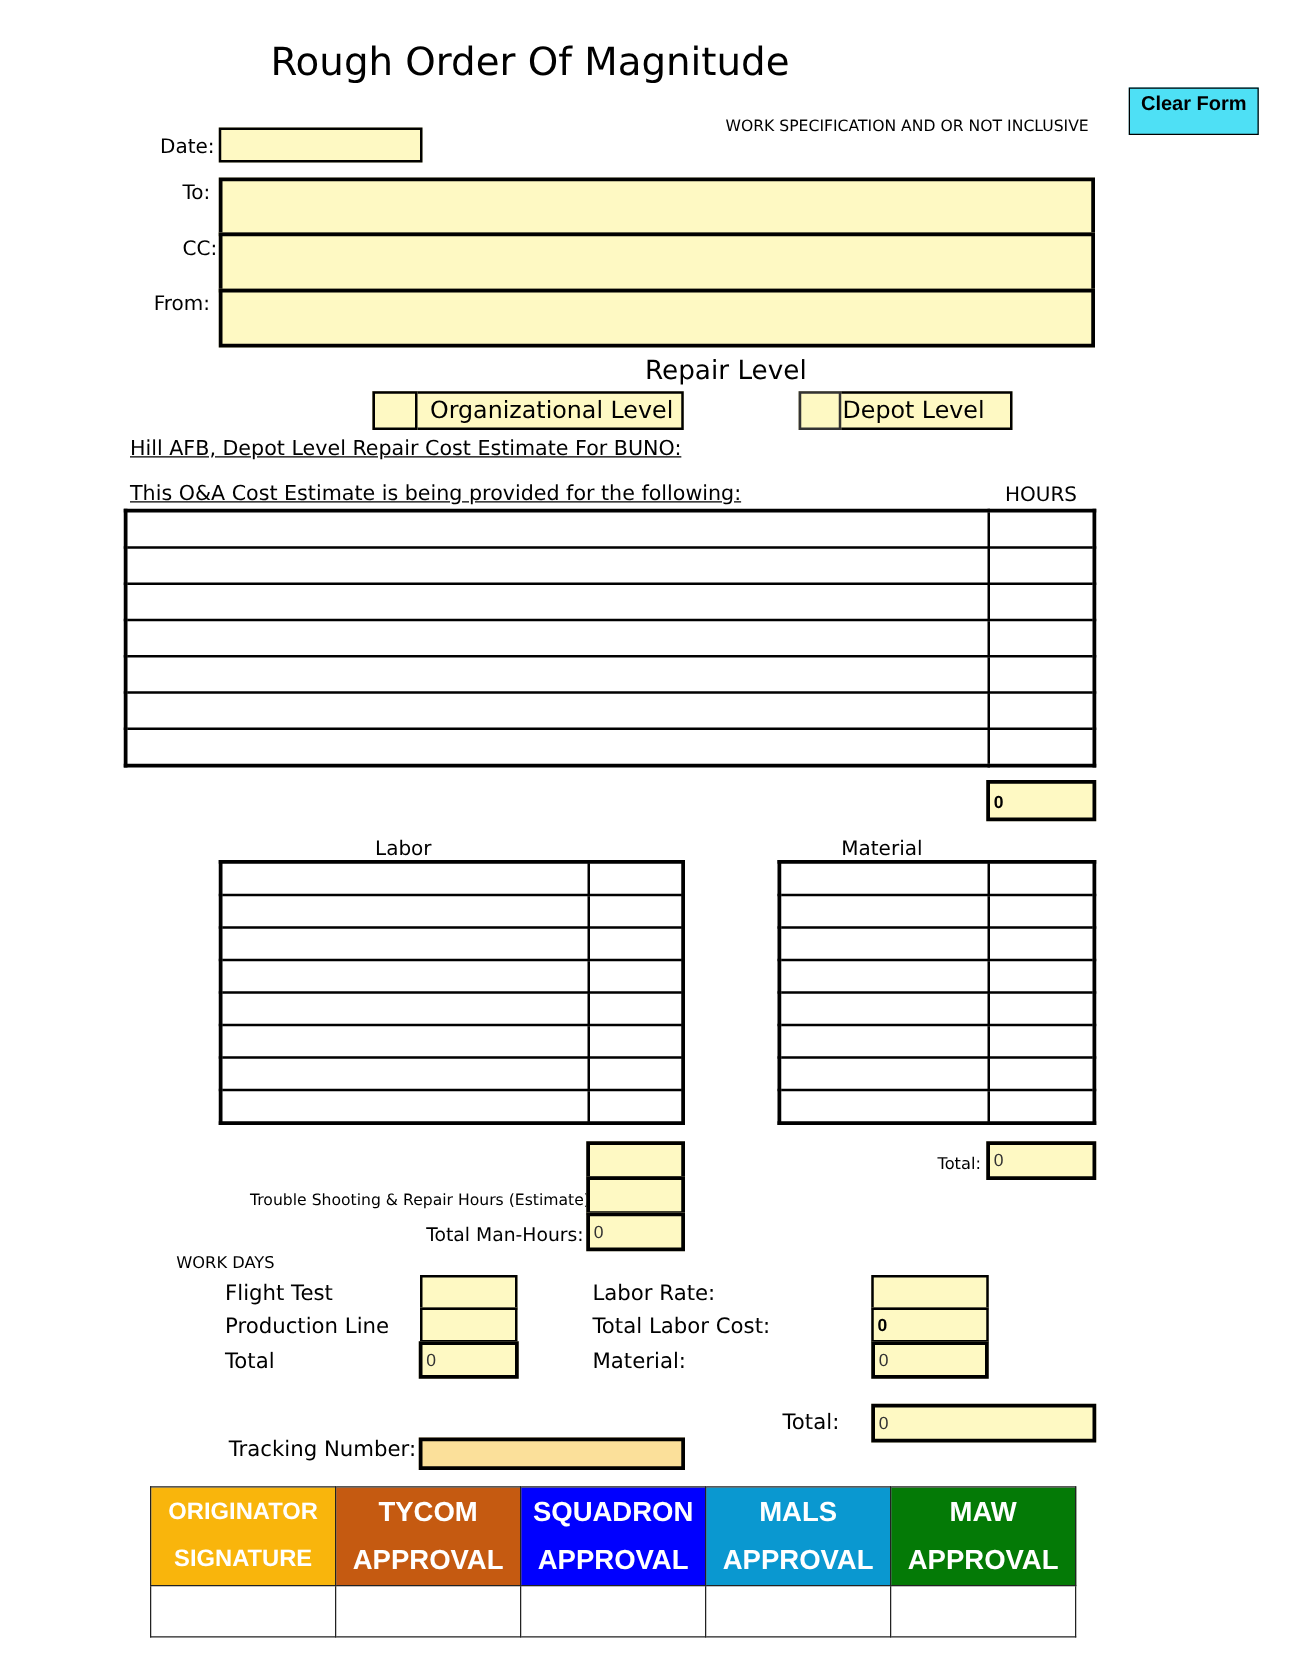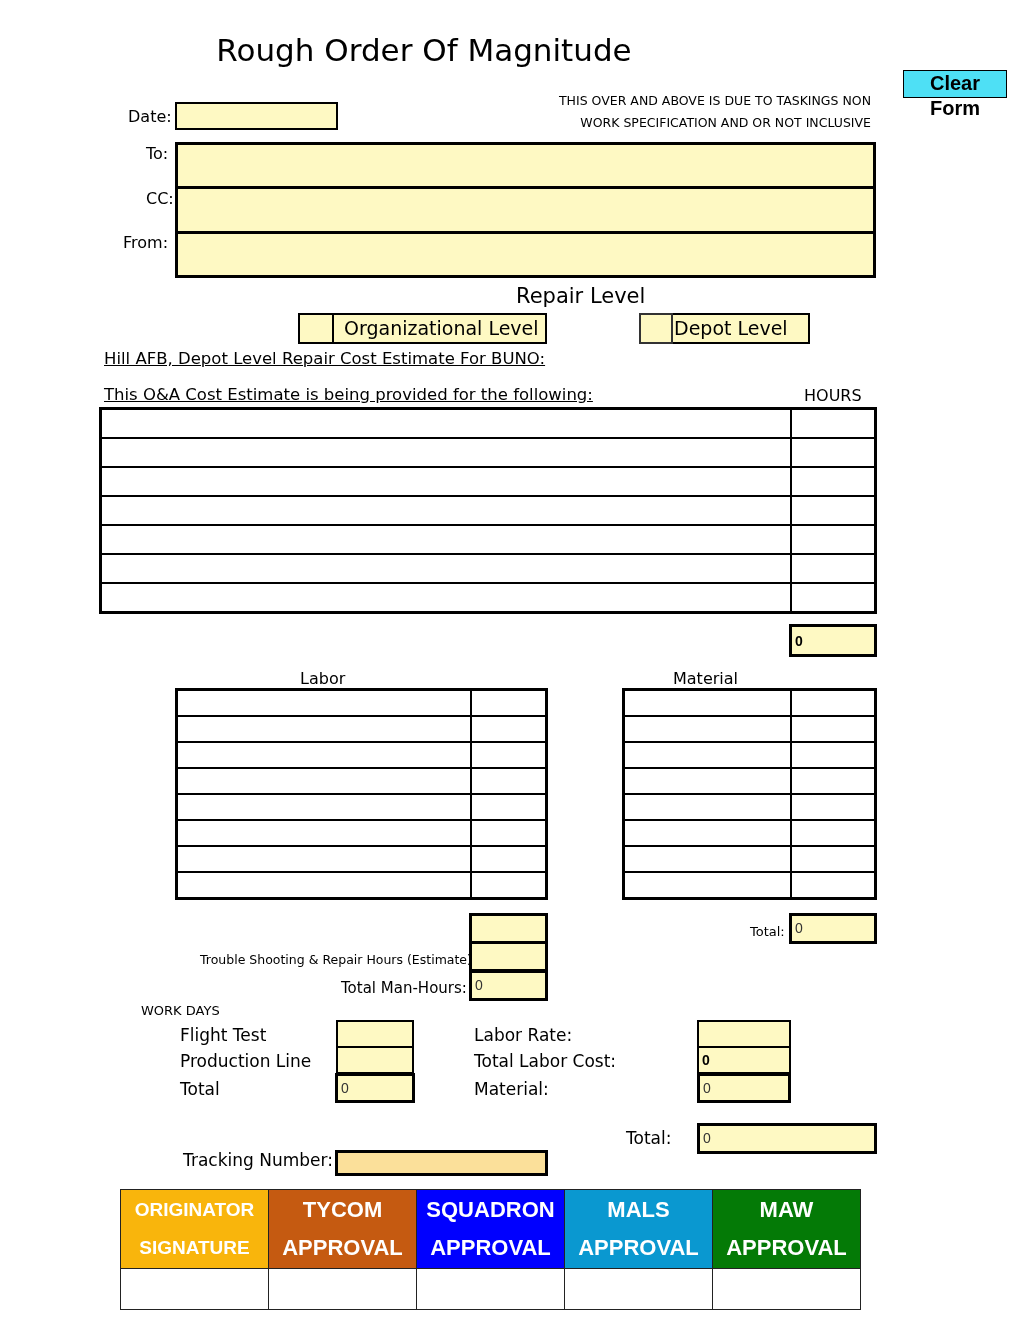--- a/index.html
+++ b/index.html
@@ -13,8 +13,8 @@
   .valb { font-weight:bold; color:#000; }
   #title { left:0; width:848px; top:32px; text-align:center; font-family:"DejaVu Sans", sans-serif; font-size:31px; }
   #note { right:165px; top:90px; text-align:right; font-family:"DejaVu Sans", sans-serif; font-size:12.5px; line-height:22px; }
-  #clear { left:903px; top:70px; width:104px; height:28px; background:#4ee0f5; border:1.5px solid #000; box-sizing:border-box;
-           font-family:"Liberation Sans", sans-serif; font-weight:bold; font-size:20px; text-align:center; line-height:25px; cursor:pointer; }
+  #clear { left:903px; top:70px; width:104px; height:38px; background:#4ee0f5; border:1.5px solid #000; box-sizing:border-box;
+           font-family:"Liberation Sans", sans-serif; font-weight:bold; font-size:16px; text-align:center; line-height:25px; cursor:pointer; }
   table.grid { position:absolute; border-collapse:collapse; }
   table.grid td { border:2px solid #000; padding:0; }
   .appr { position:absolute; left:120px; top:1189px; border-collapse:collapse; }

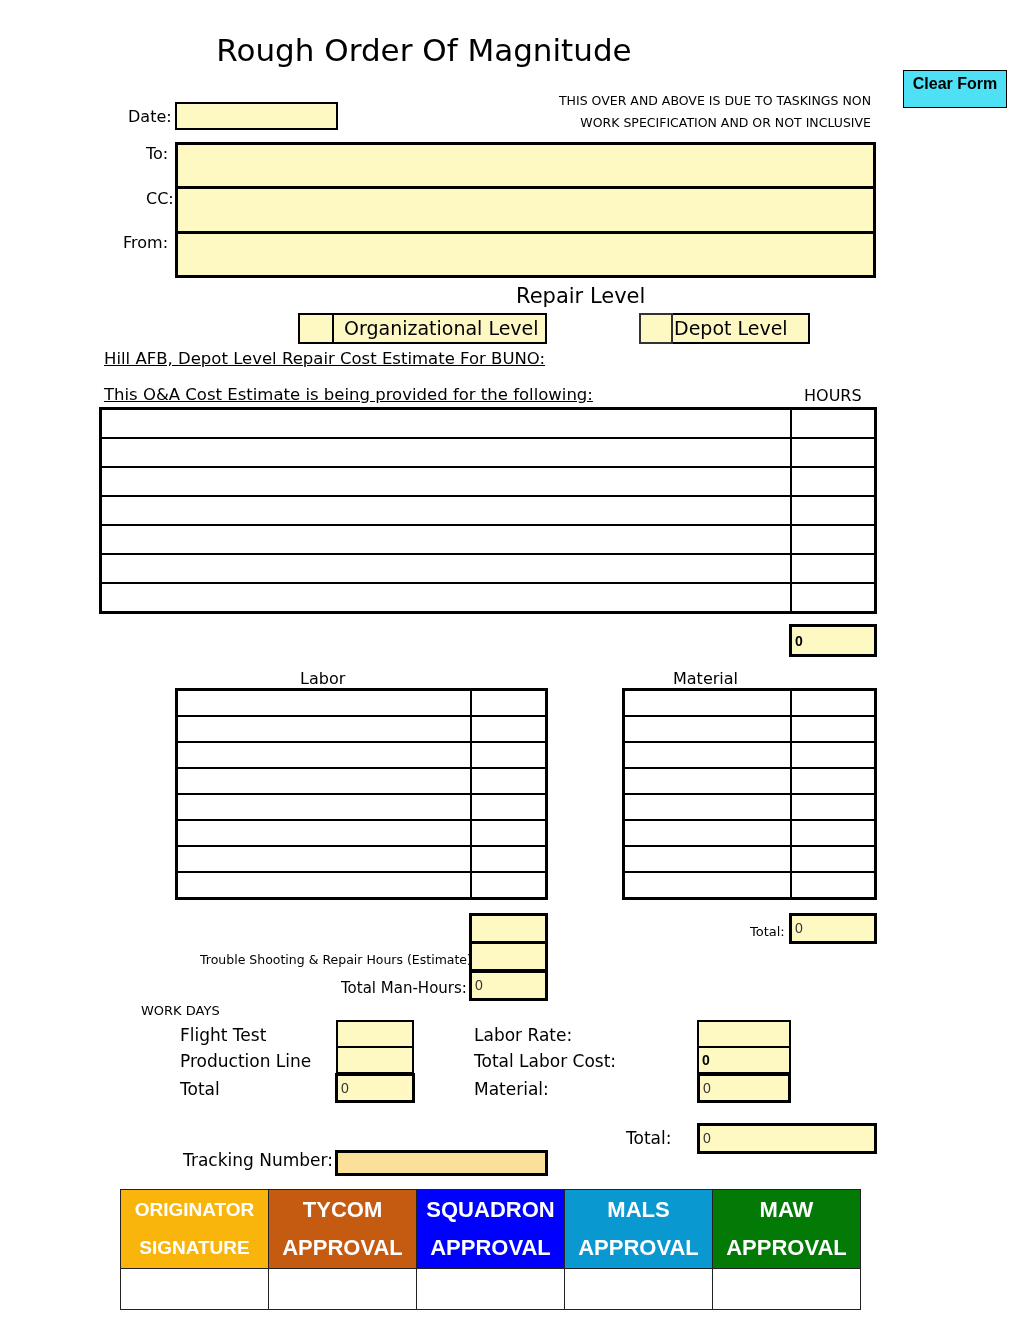--- a/index.html
+++ b/index.html
@@ -29,7 +29,6 @@
 <div id="title" class="abs">Rough Order Of Magnitude</div>
 
 <div id="note" class="abs">
-  <div>THIS OVER AND ABOVE IS DUE TO TASKINGS NON</div>
   <div>WORK SPECIFICATION AND OR NOT INCLUSIVE</div>
 </div>
 

